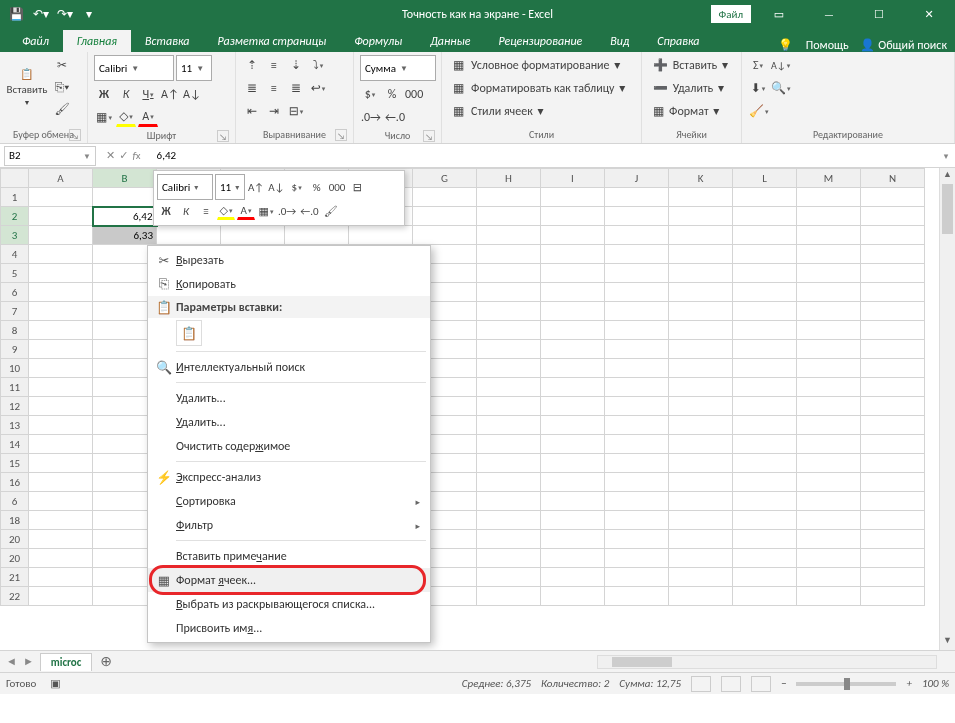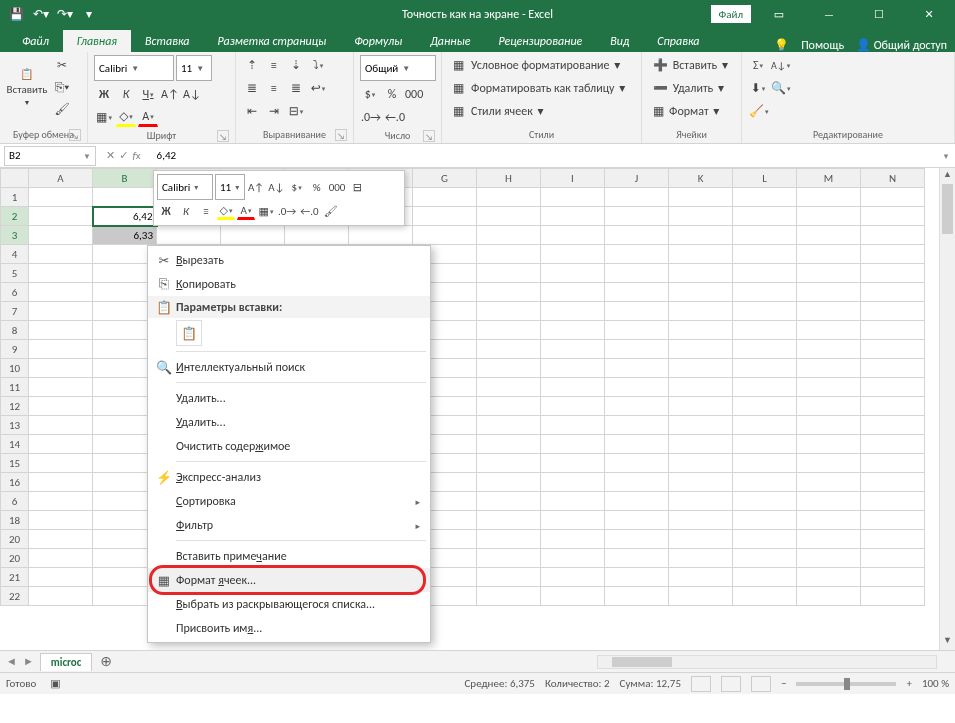--- a/index.html
+++ b/index.html
@@ -126,7 +126,7 @@
   <div class="right">
     <span>💡</span>
     <span>Помощь</span>
-    <span>👤 <span>Общий доступ</span></span>
+    <span>👤 <span>Общий поиск</span></span>
   </div>
 </div>
 

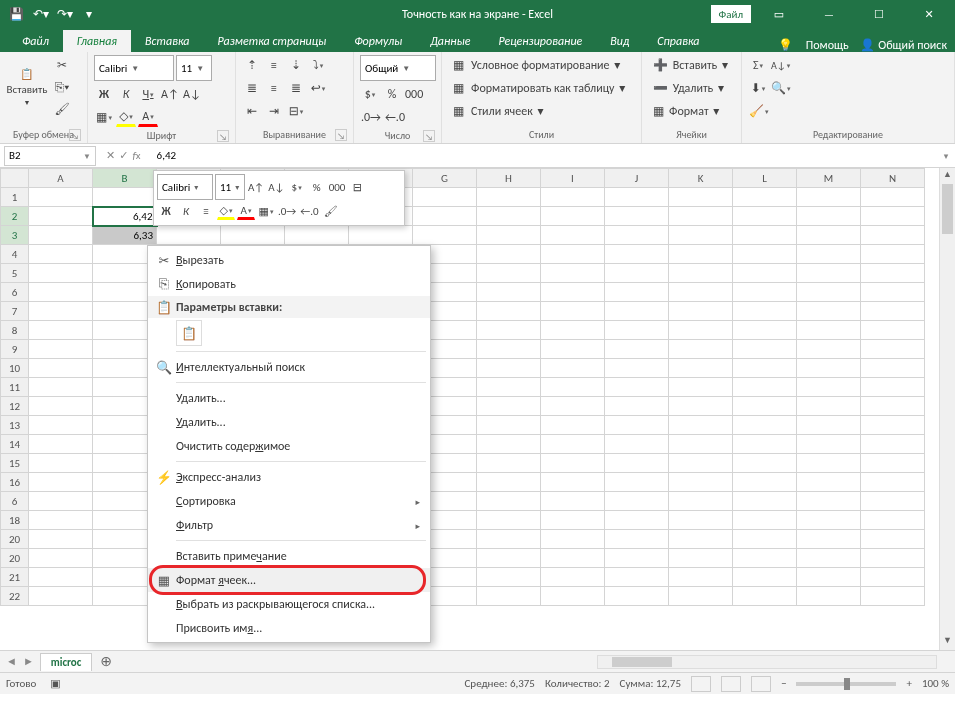--- a/index.html
+++ b/index.html
@@ -202,7 +202,7 @@
   <div class="group" style="width:88px">
     <div class="group-body col" style="gap:3px">
       <div class="sel" style="width:76px">
-          <span>Общий</span>
+          <span>Сумма</span>
           <span class="arr">▼</span>
         </div>
       <div class="row">

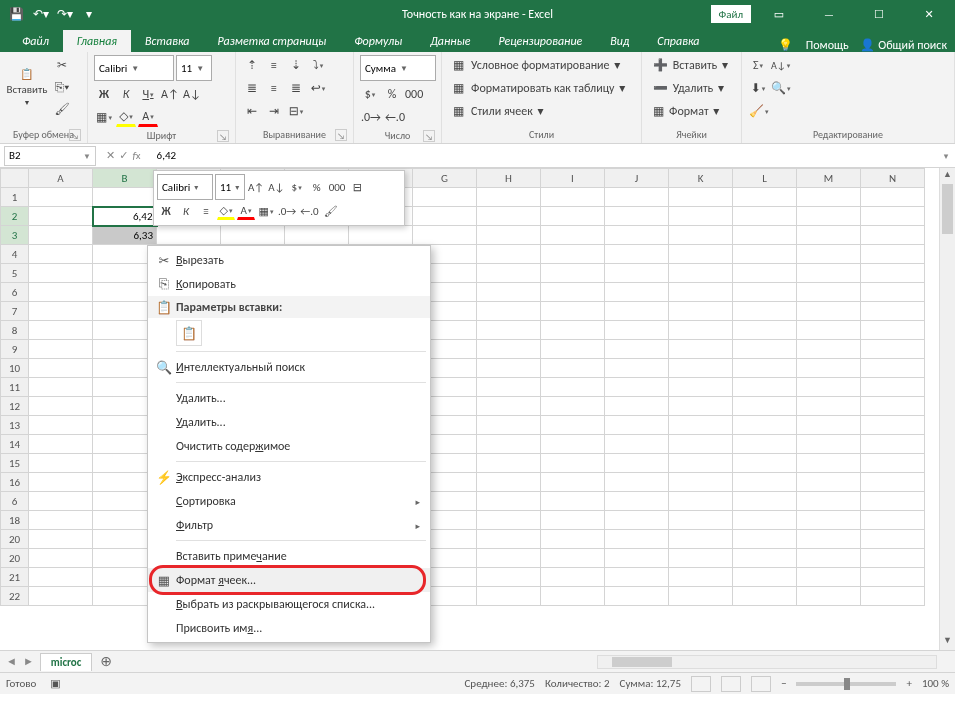--- a/index.html
+++ b/index.html
@@ -87,7 +87,7 @@
 
 
 .status { height:22px; background:#f3f3f3; border-top:1px solid #d4d4d4; display:flex; align-items:center; font-size:11px; color:#555; padding:0 6px; gap:14px;}
-.status .right { margin-left:auto; display:flex; align-items:center; gap:10px;}
+.status .right { margin-left:auto; display:flex; align-items:center; gap:10px;font-style:italic;}
 .status .viewbtn { width:20px; height:16px; border:1px solid #ccc; display:inline-block;}
 .status .slider { width:100px; height:4px; background:#ccc; position:relative;}
 .status .slider .h { position:absolute; left:48px; top:-4px; width:6px; height:12px; background:#888;}

